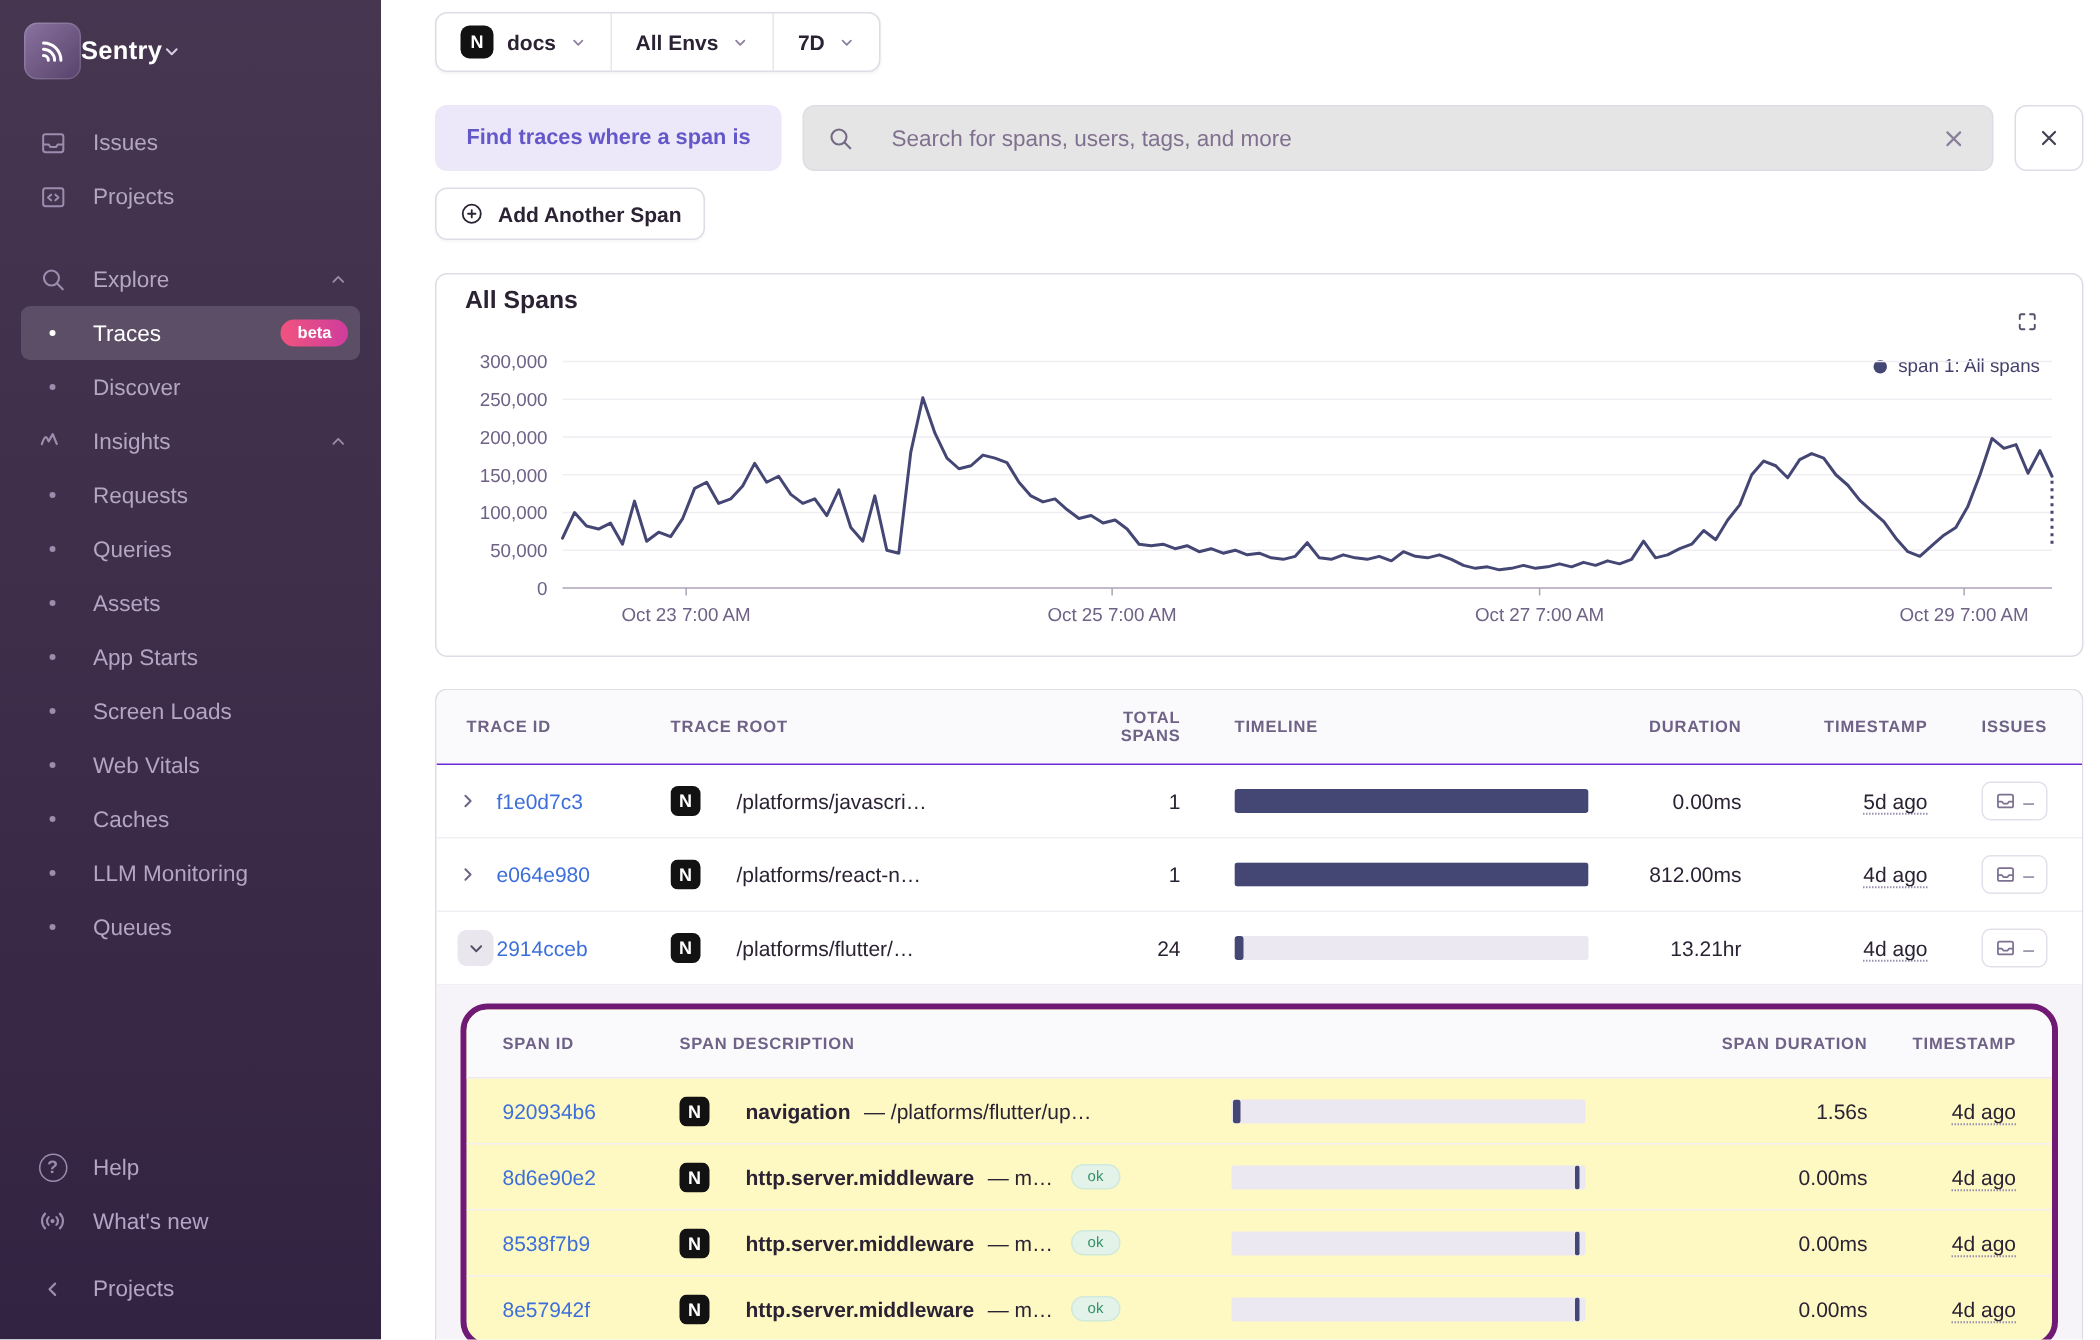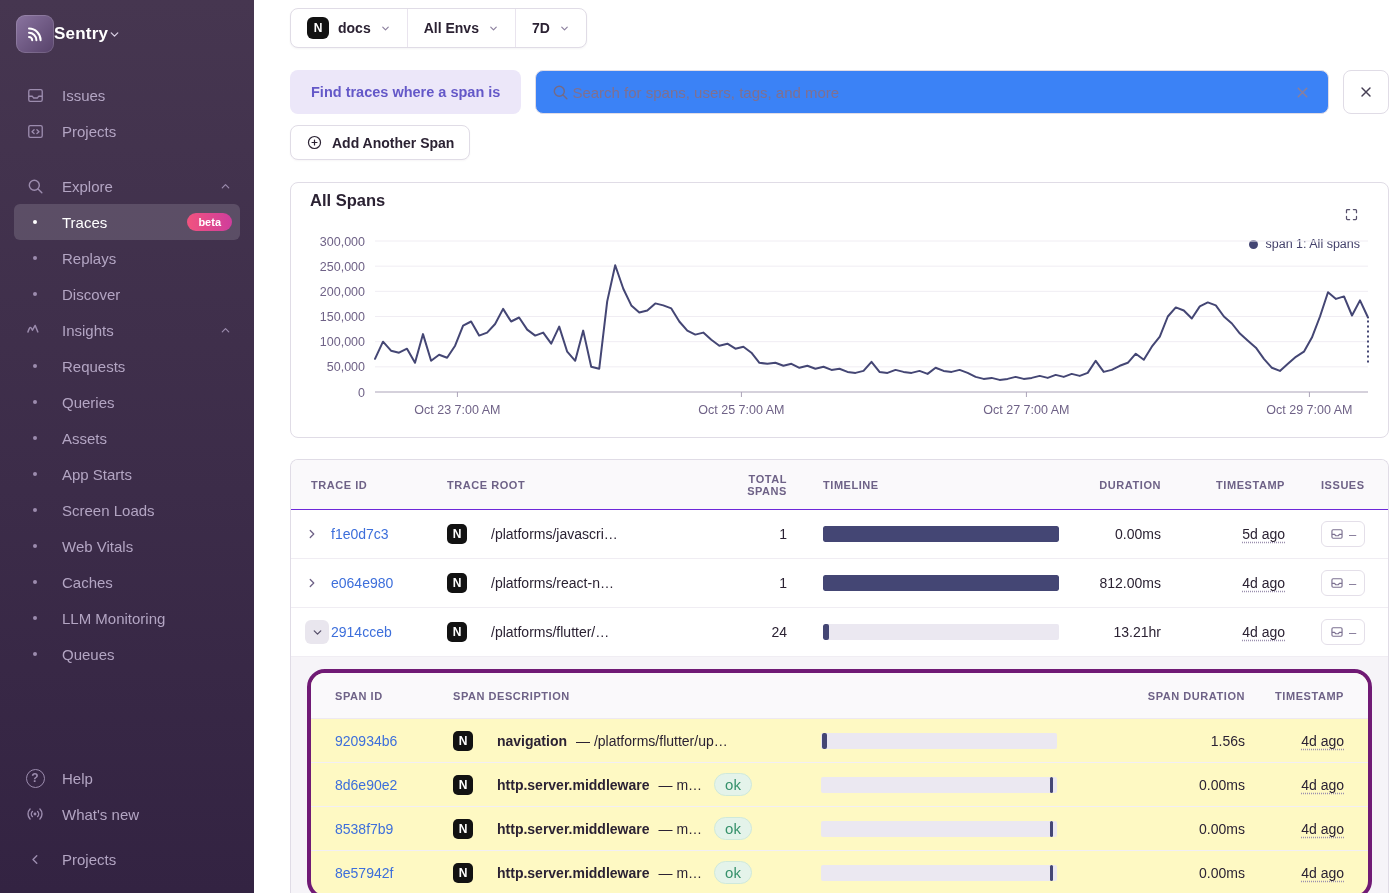--- a/index.html
+++ b/index.html
@@ -35,7 +35,7 @@
 
   .search-row { display:flex; margin-top:22px; height:44px; gap:14px; }
   .find-pill { background:#ece7f9; color:#6458c8; font-weight:700; font-size:14.5px; border-radius:8px; display:flex; align-items:center; padding:0 21px; cursor:pointer; white-space:nowrap; }
-  .searchbox { flex:1; border:1px solid #e0dce6; border-radius:8px; display:flex; align-items:center; padding:0 15px; gap:2px; background:#3b82f6; }
+  .searchbox { flex:1; border:1px solid #e0dce6; border-radius:8px; display:flex; align-items:center; padding:0 15px; gap:24px; background:#e5e5e5; }
   .searchbox input { border:none; outline:none; flex:1; font-size:15px; color:#2b2233; font-family:"Liberation Sans",sans-serif; background:transparent; }
   .searchbox input::placeholder { color:#80708f; }
   .icon-btn { background:none; border:none; cursor:pointer; display:flex; align-items:center; padding:2px; }

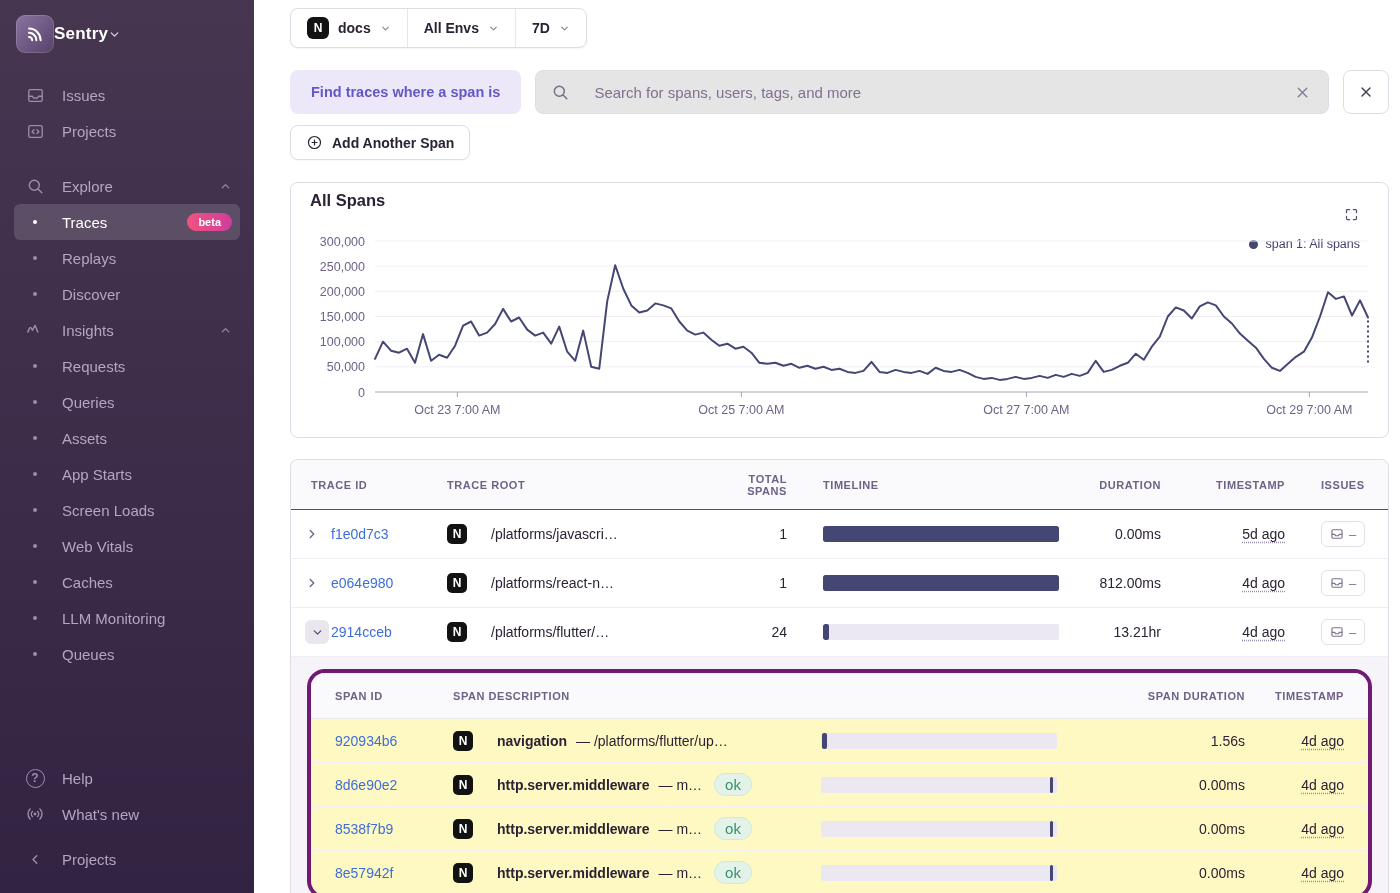--- a/index.html
+++ b/index.html
@@ -146,12 +146,6 @@
         </span>
       <span>Traces</span>
       <span class="badge-beta">beta</span>
-    </div>
-    <div class="side-item">
-      <span class="ibox">
-          <span class="dot"></span>
-        </span>
-      <span>Replays</span>
     </div>
     <div class="side-item">
       <span class="ibox">

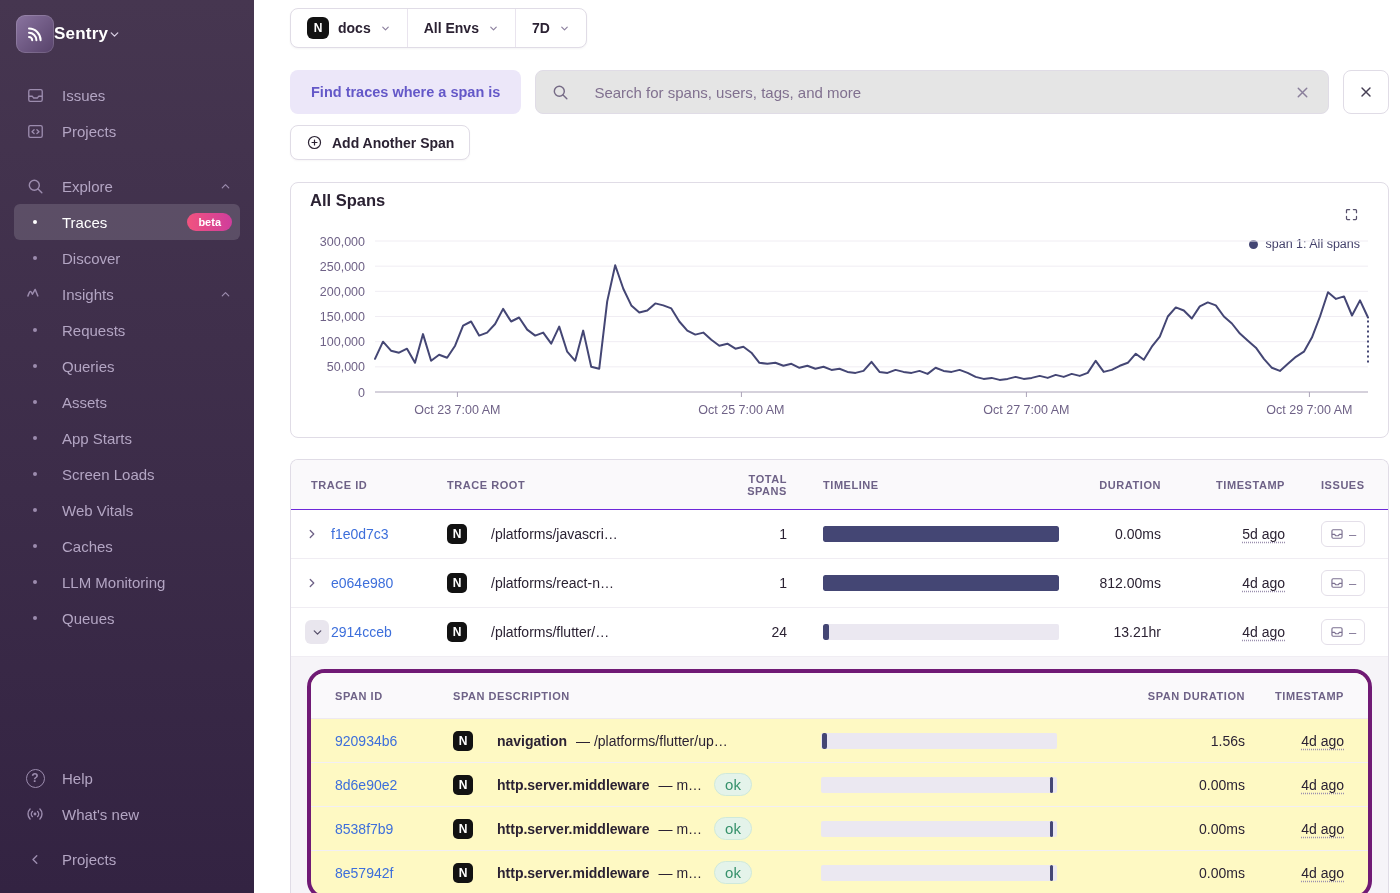--- a/index.html
+++ b/index.html
@@ -84,7 +84,7 @@
   .desc-cell .nbox { margin-right:24px; }
   .op { font-weight:700; }
   .desc-txt { margin-left:9px; color:#2b2233; }
-  .ok-badge { margin-left:12px; background:#e4f3ea; border:1px solid #cfe9da; color:#36916b; font-size:15px; border-radius:20px; padding:2px 10px; }
+  .ok-badge { margin-left:12px; background:#e4f3ea; border:1px solid #cfe9da; color:#36916b; font-size:10px; border-radius:20px; padding:2px 10px; }
 </style>
 </head>
 <body>

